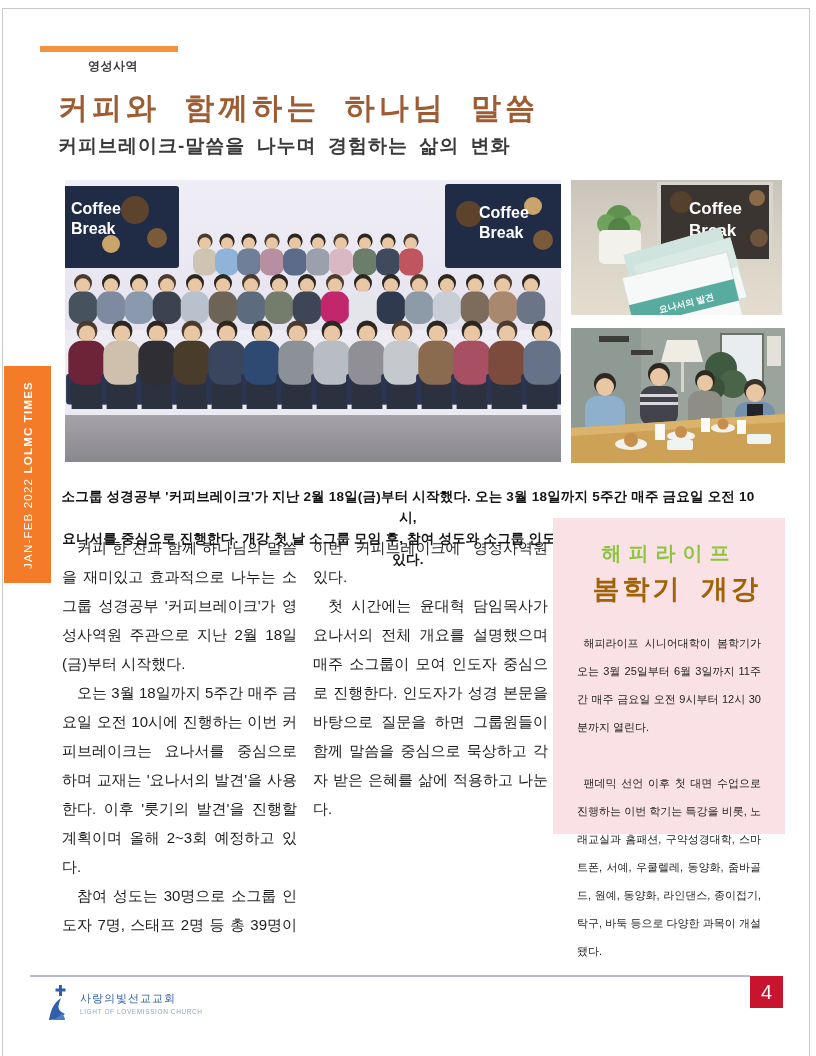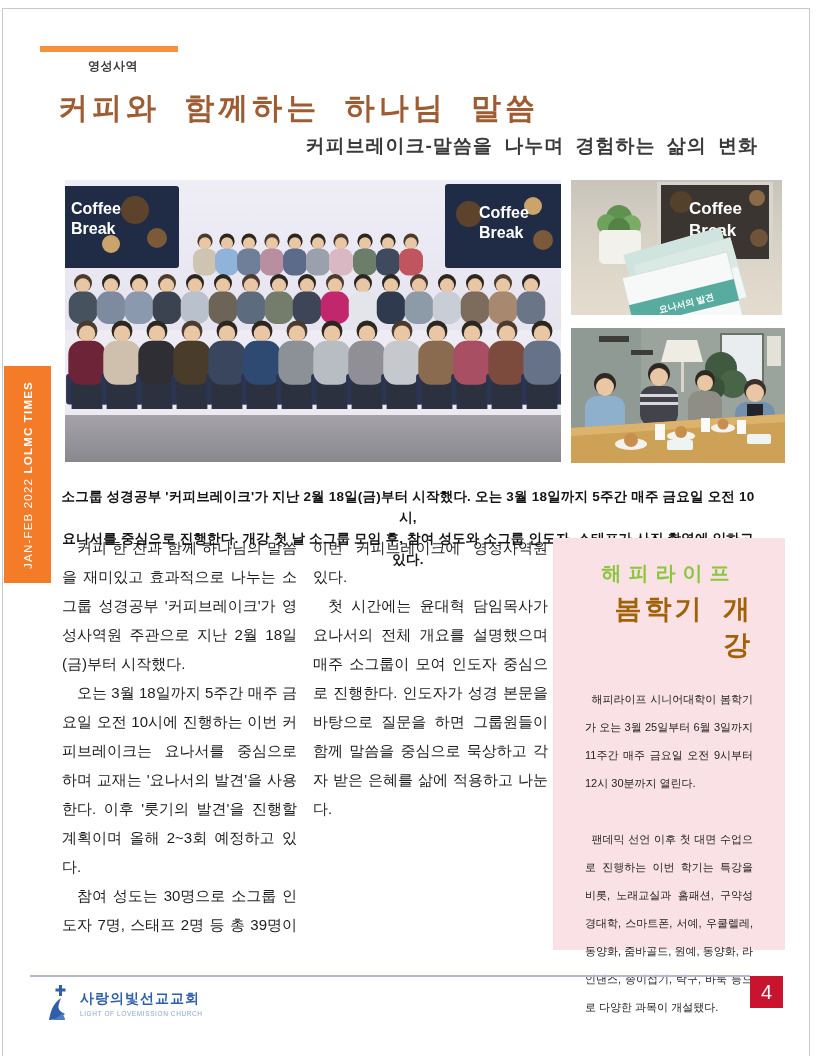--- a/index.html
+++ b/index.html
@@ -14,7 +14,7 @@
   .section-tag{position:absolute;left:88px;top:58px;font-size:12px;font-weight:bold;color:#3a3a3a;letter-spacing:.5px;}
   .title{position:absolute;left:58px;top:88px;width:700px;text-align:left;
     font-size:30px;font-weight:bold;color:#9e5c33;letter-spacing:4px;word-spacing:12px;}
-  .subtitle{position:absolute;left:58px;top:133px;width:700px;text-align:right;
+  .subtitle{position:absolute;left:58px;top:133px;width:700px;text-align:left;
     font-size:19px;font-weight:bold;color:#3a3a3a;letter-spacing:1px;word-spacing:5px;}
 
   .photo{position:absolute;overflow:hidden;background:#fca5a5;}

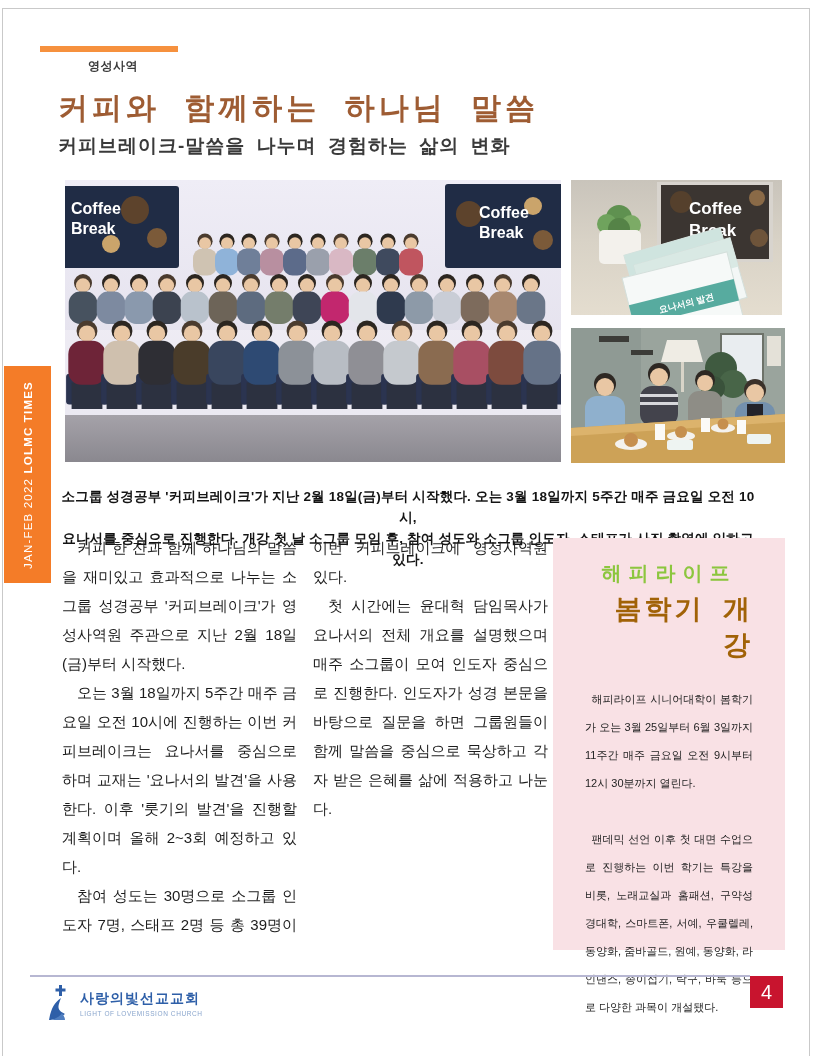--- a/index.html
+++ b/index.html
@@ -32,8 +32,8 @@
   .article p{margin:0;text-indent:1em;}
   .article p.gap{}
 
-  .happy-box{position:absolute;left:553px;top:538px;width:232px;height:412px;
-    background:#f9e1e5;box-sizing:border-box;padding:22px 32px 16px;}
+  .happy-box{position:absolute;left:553px;top:518px;width:232px;height:316px;
+    background:#f9e1e5;box-sizing:border-box;padding:22px 24px 16px;}
   .hb-t1{text-align:center;font-size:20px;font-weight:bold;color:#8cc63e;letter-spacing:7px;}
   .hb-t2{text-align:right;font-size:27px;font-weight:bold;color:#a16207;letter-spacing:3px;word-spacing:8px;margin-top:4px;}
   .hb-body{margin-top:22px;font-size:11px;line-height:28px;color:#232323;text-align:justify;}

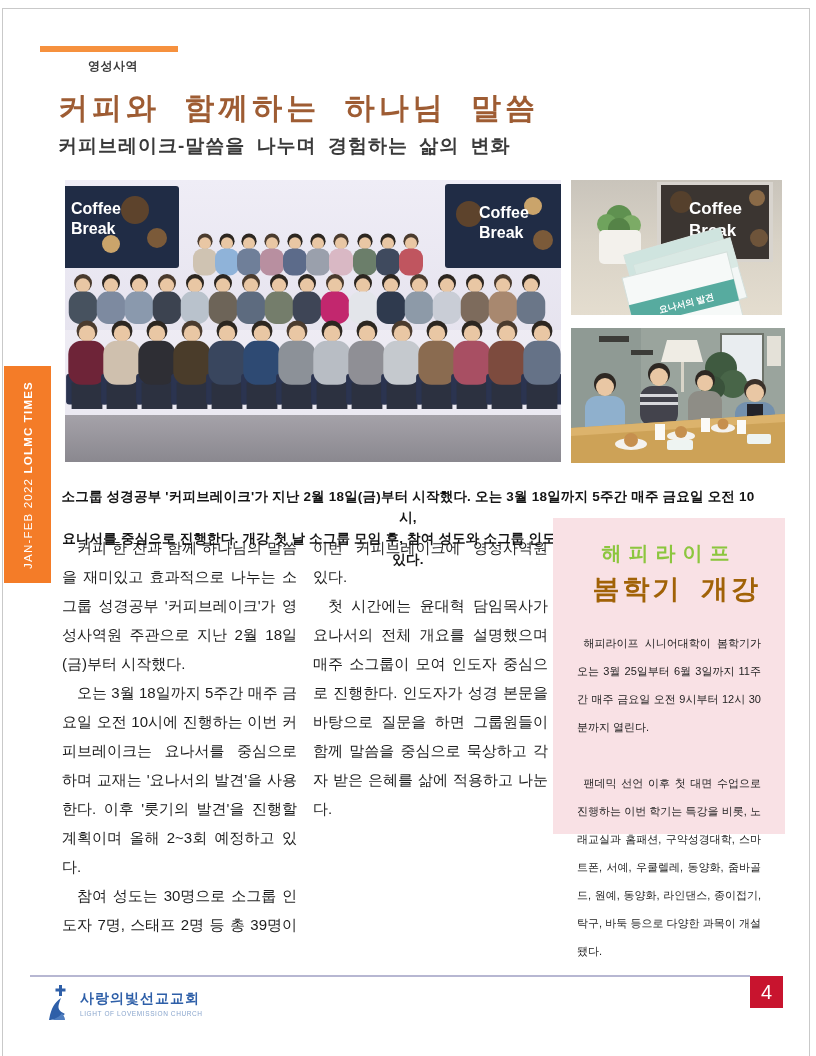--- a/index.html
+++ b/index.html
@@ -49,7 +49,7 @@
   .footer-line{position:absolute;left:30px;top:975px;width:720px;border-top:2px solid #b7b7d2;}
   .logo{position:absolute;left:44px;top:985px;display:flex;align-items:center;}
   .logo .mark{width:28px;height:36px;margin-right:8px;}
-  .logo .ko{font-size:14px;font-weight:bold;color:#2e5fa8;letter-spacing:1px;}
+  .logo .ko{font-size:11px;font-weight:normal;color:#2e5fa8;letter-spacing:1px;}
   .logo .en{font-size:6.5px;color:#8aa6cd;letter-spacing:.6px;margin-top:2px;}
   .page-num{position:absolute;left:750px;top:976px;width:33px;height:32px;background:#c8142e;
     color:#ffffff;font-size:20px;display:flex;align-items:center;justify-content:center;}

